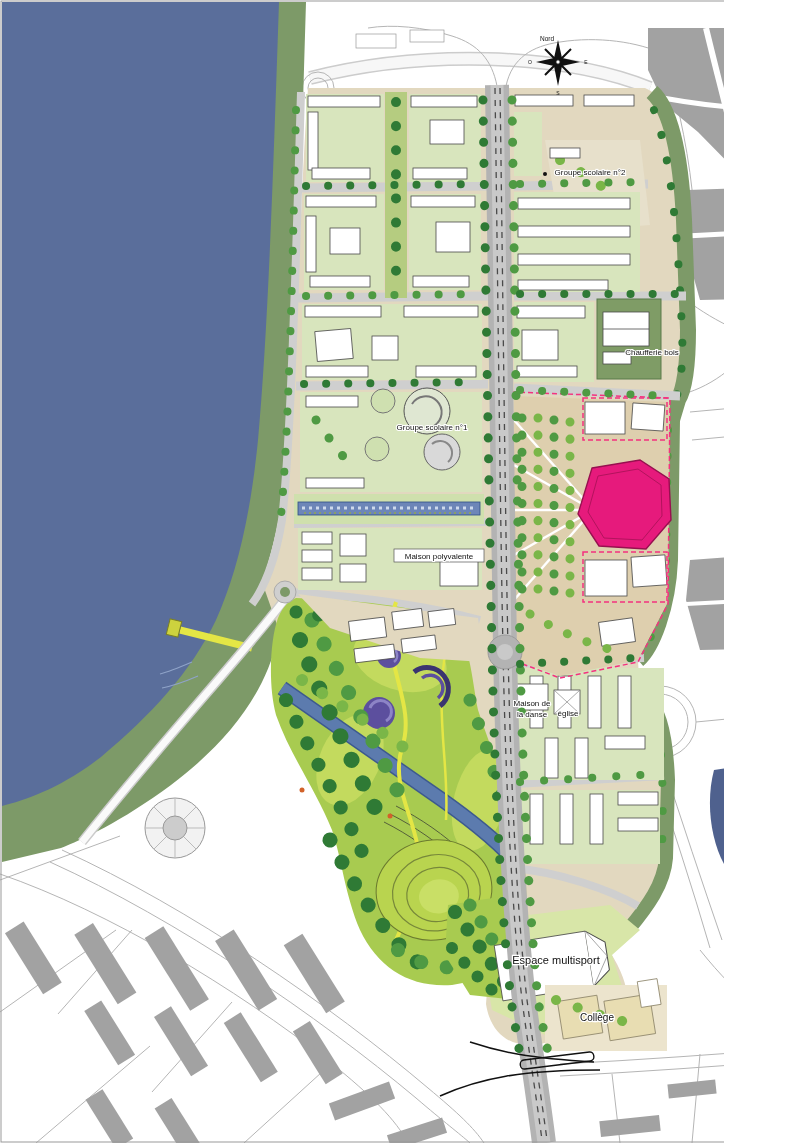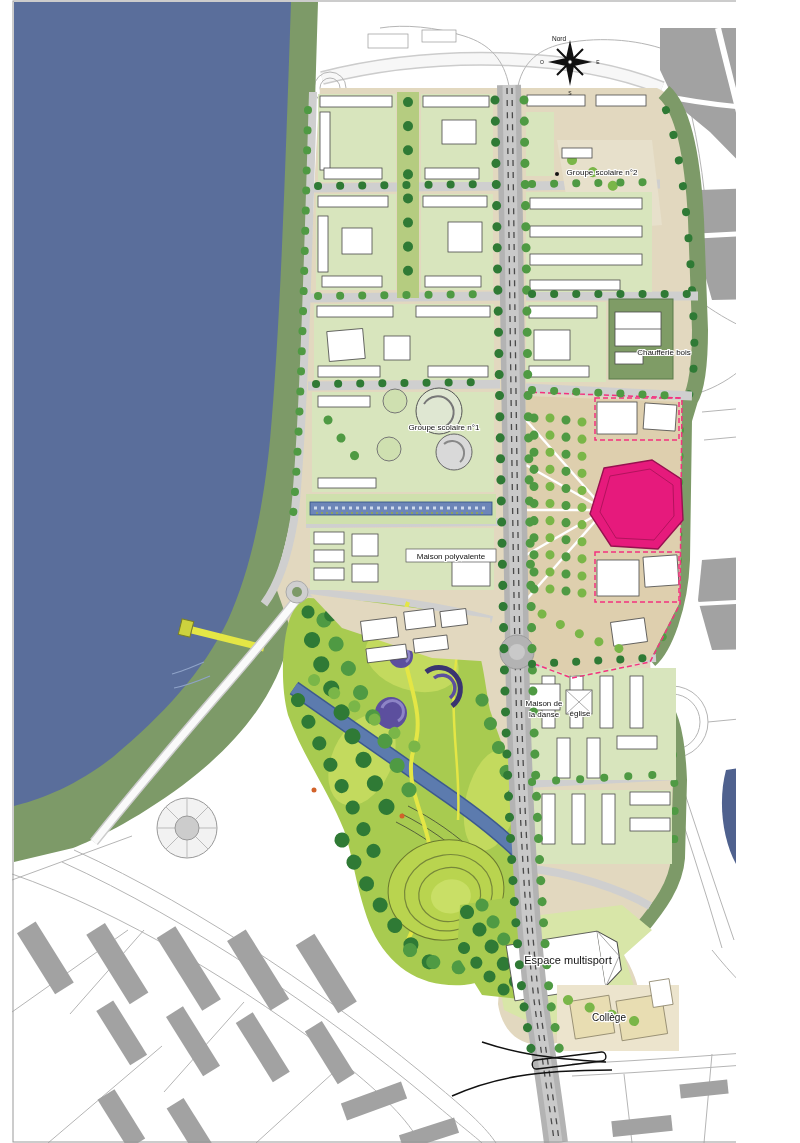--- a/index.html
+++ b/index.html
@@ -3,7 +3,7 @@
 <meta charset="utf-8">
 <style>
   html,body{margin:0;padding:0;background:#fff;}
-  .page{width:724px;height:1143px;position:relative;background:#fff;overflow:hidden;padding-left:12px;}
+  .page{width:724px;height:1143px;position:relative;background:#fff;overflow:hidden;}
   svg{display:block;}
   .river{fill:var(--c-river);}
   .dock{fill:var(--c-dock);}

